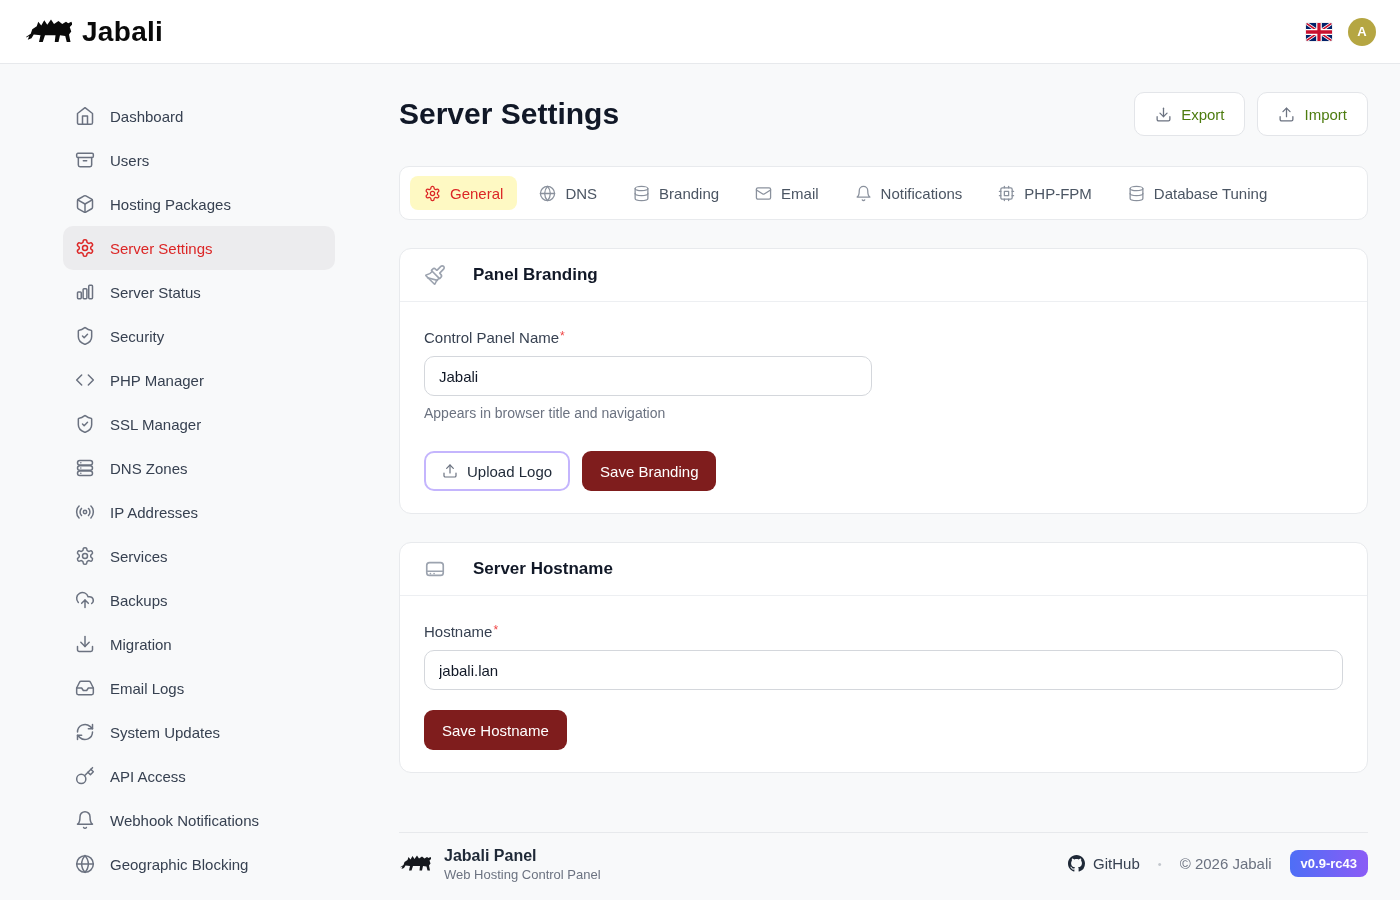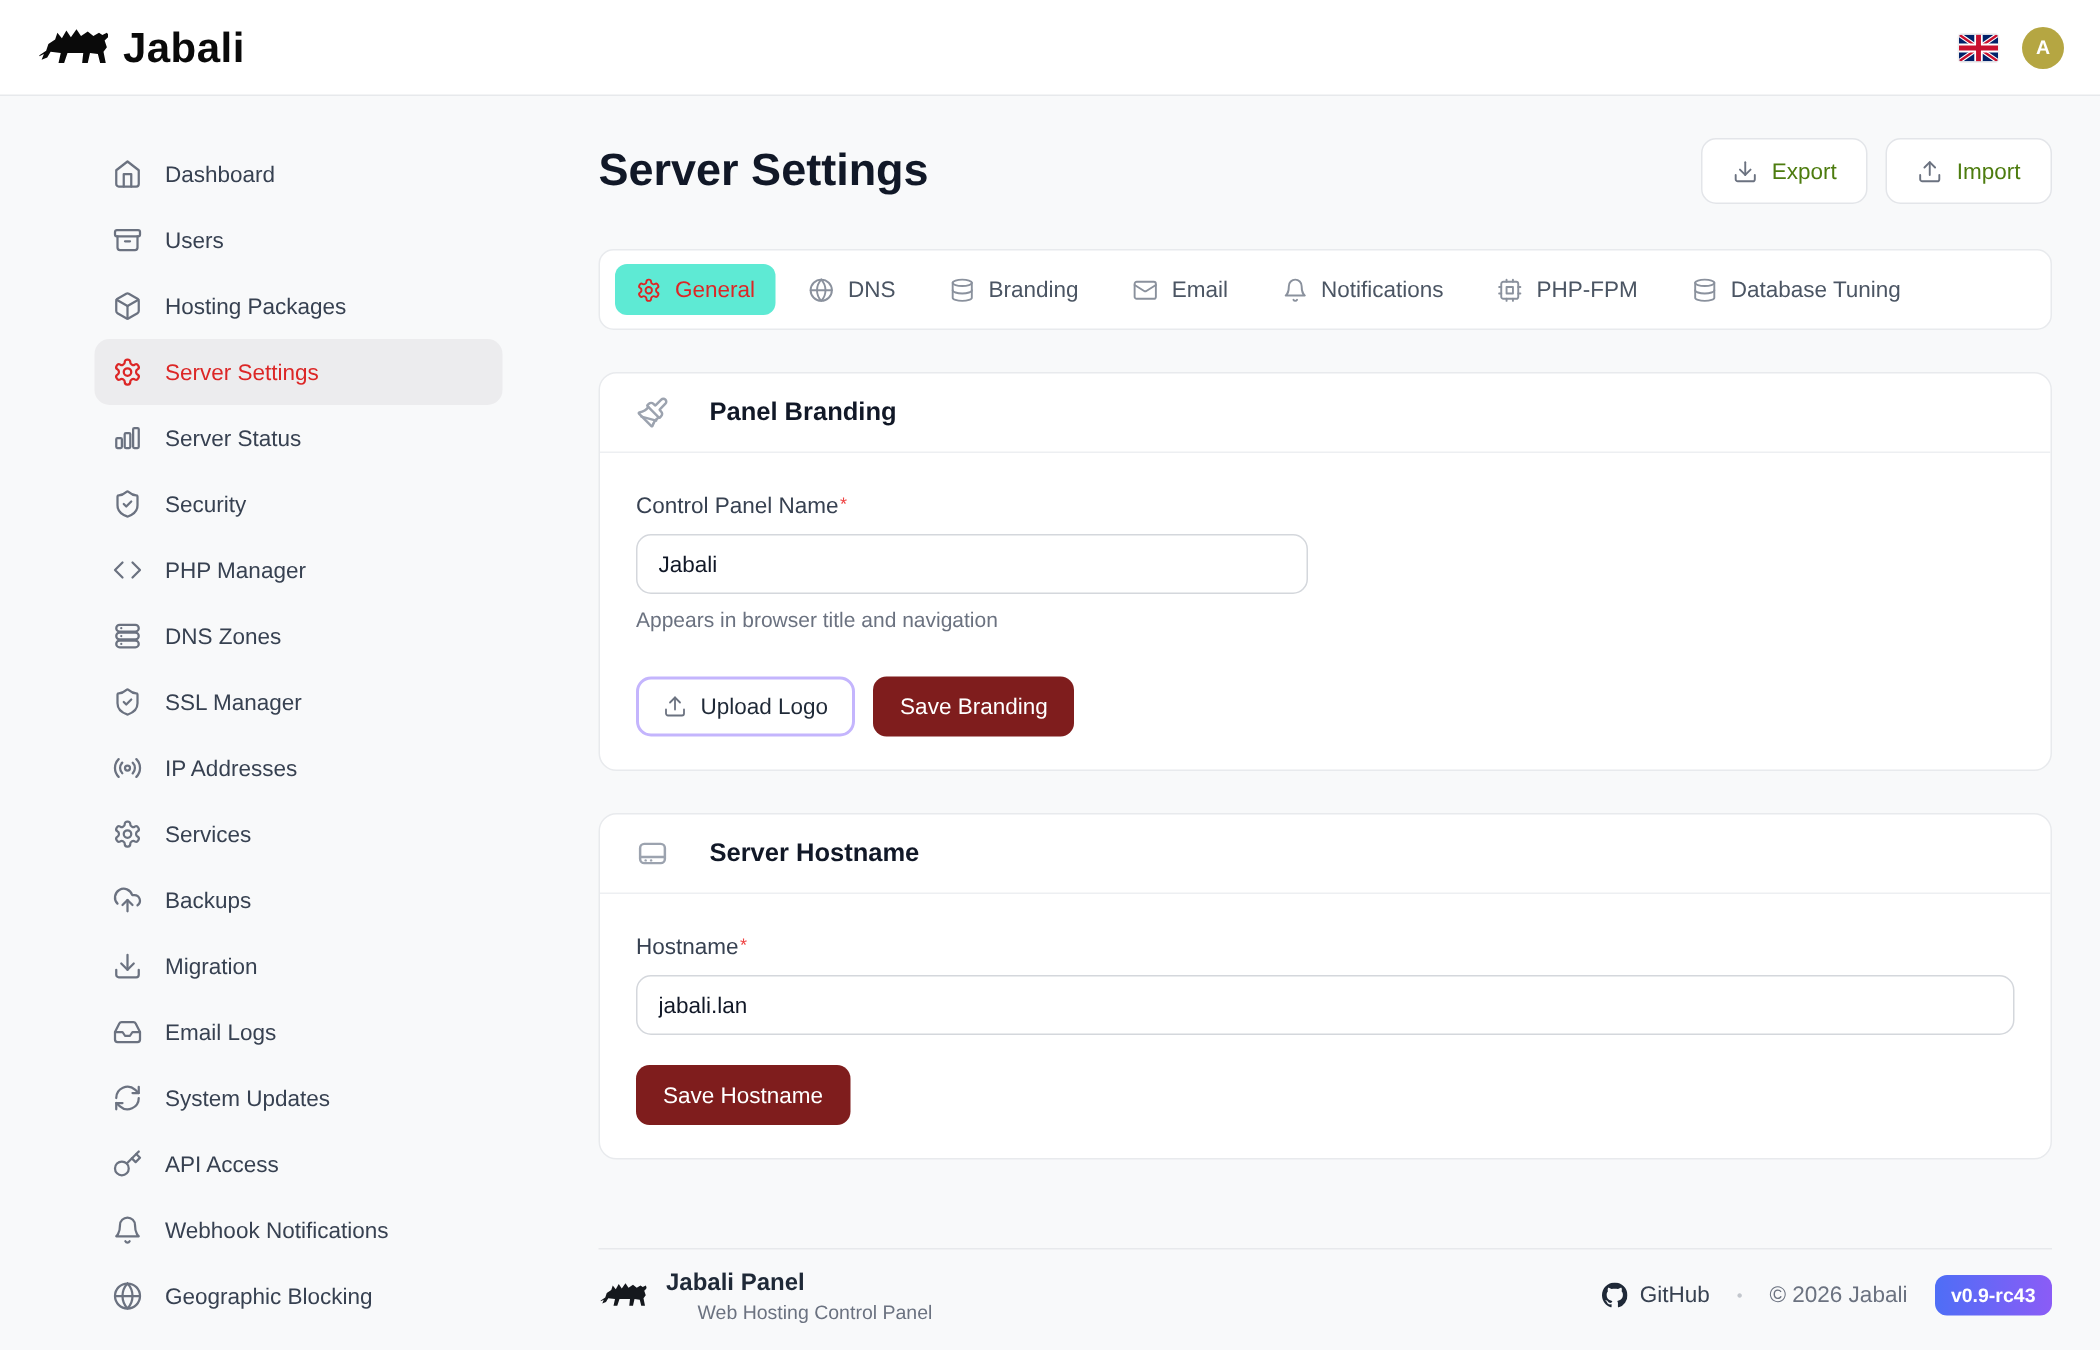--- a/index.html
+++ b/index.html
@@ -65,7 +65,7 @@
   }
   .tab .tab-icon { width:17px; height:17px; color:#8a919d; }
   .tab .tab-icon svg { width:17px; height:17px; }
-  .tab.active { background:#5eead4; color:#dc2626; font-weight:500; }
+  .tab.active { background:#fef9c3; color:#dc2626; font-weight:500; }
   .tab.active .tab-icon { color:#dc2626; }
 
   

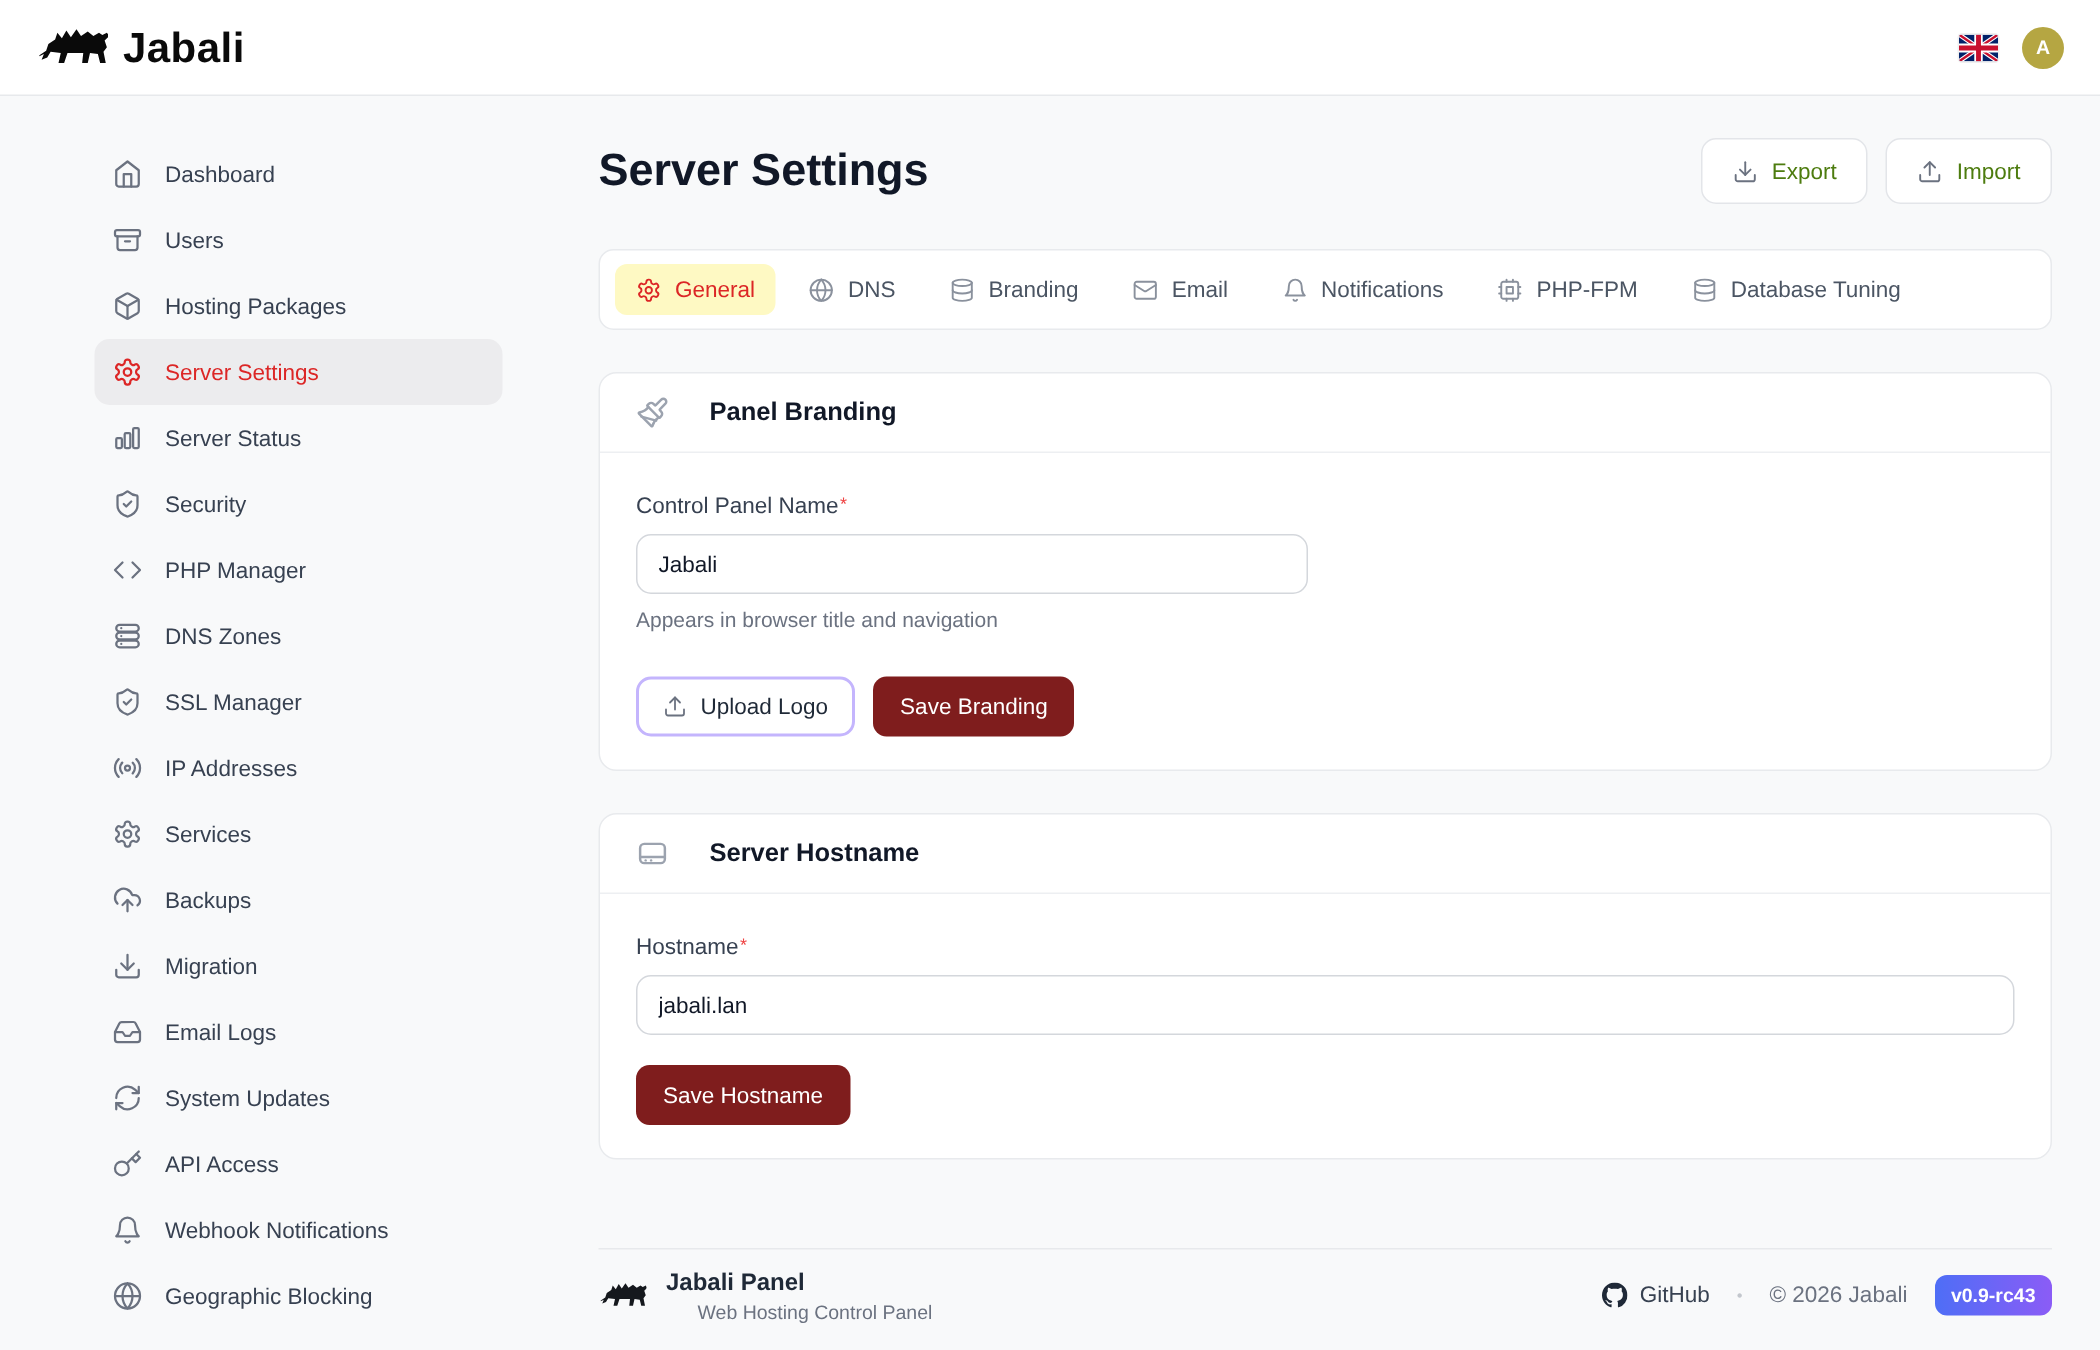--- a/index.html
+++ b/index.html
@@ -225,6 +225,16 @@
       <div class="nav-item">
         <span class="nav-icon">
           <svg viewBox="0 0 24 24" fill="none" stroke="currentColor" stroke-width="1.8" stroke-linecap="round" stroke-linejoin="round">
+            <path d="M20 13c0 5-3.5 7.5-7.66 8.95a1 1 0 0 1-.67-.01C7.5 20.5 4 18 4 13V6a1 1 0 0 1 1-1c2 0 4.5-1.2 6.24-2.72a1.17 1.17 0 0 1 1.52 0C14.51 3.81 17 5 19 5a1 1 0 0 1 1 1z"></path>
+            <path d="m9 12 2 2 4-4"></path>
+          </svg>
+        </span>
+        <span>SSL Manager</span>
+      </div>
+
+      <div class="nav-item">
+        <span class="nav-icon">
+          <svg viewBox="0 0 24 24" fill="none" stroke="currentColor" stroke-width="1.8" stroke-linecap="round" stroke-linejoin="round">
             <rect x="3" y="3" width="18" height="5.4" rx="2.7"></rect>
             <rect x="3" y="9.3" width="18" height="5.4" rx="2.7"></rect>
             <rect x="3" y="15.6" width="18" height="5.4" rx="2.7"></rect>
@@ -234,16 +244,6 @@
           </svg>
         </span>
         <span>DNS Zones</span>
-      </div>
-
-      <div class="nav-item">
-        <span class="nav-icon">
-          <svg viewBox="0 0 24 24" fill="none" stroke="currentColor" stroke-width="1.8" stroke-linecap="round" stroke-linejoin="round">
-            <path d="M20 13c0 5-3.5 7.5-7.66 8.95a1 1 0 0 1-.67-.01C7.5 20.5 4 18 4 13V6a1 1 0 0 1 1-1c2 0 4.5-1.2 6.24-2.72a1.17 1.17 0 0 1 1.52 0C14.51 3.81 17 5 19 5a1 1 0 0 1 1 1z"></path>
-            <path d="m9 12 2 2 4-4"></path>
-          </svg>
-        </span>
-        <span>SSL Manager</span>
       </div>
 
       <div class="nav-item">

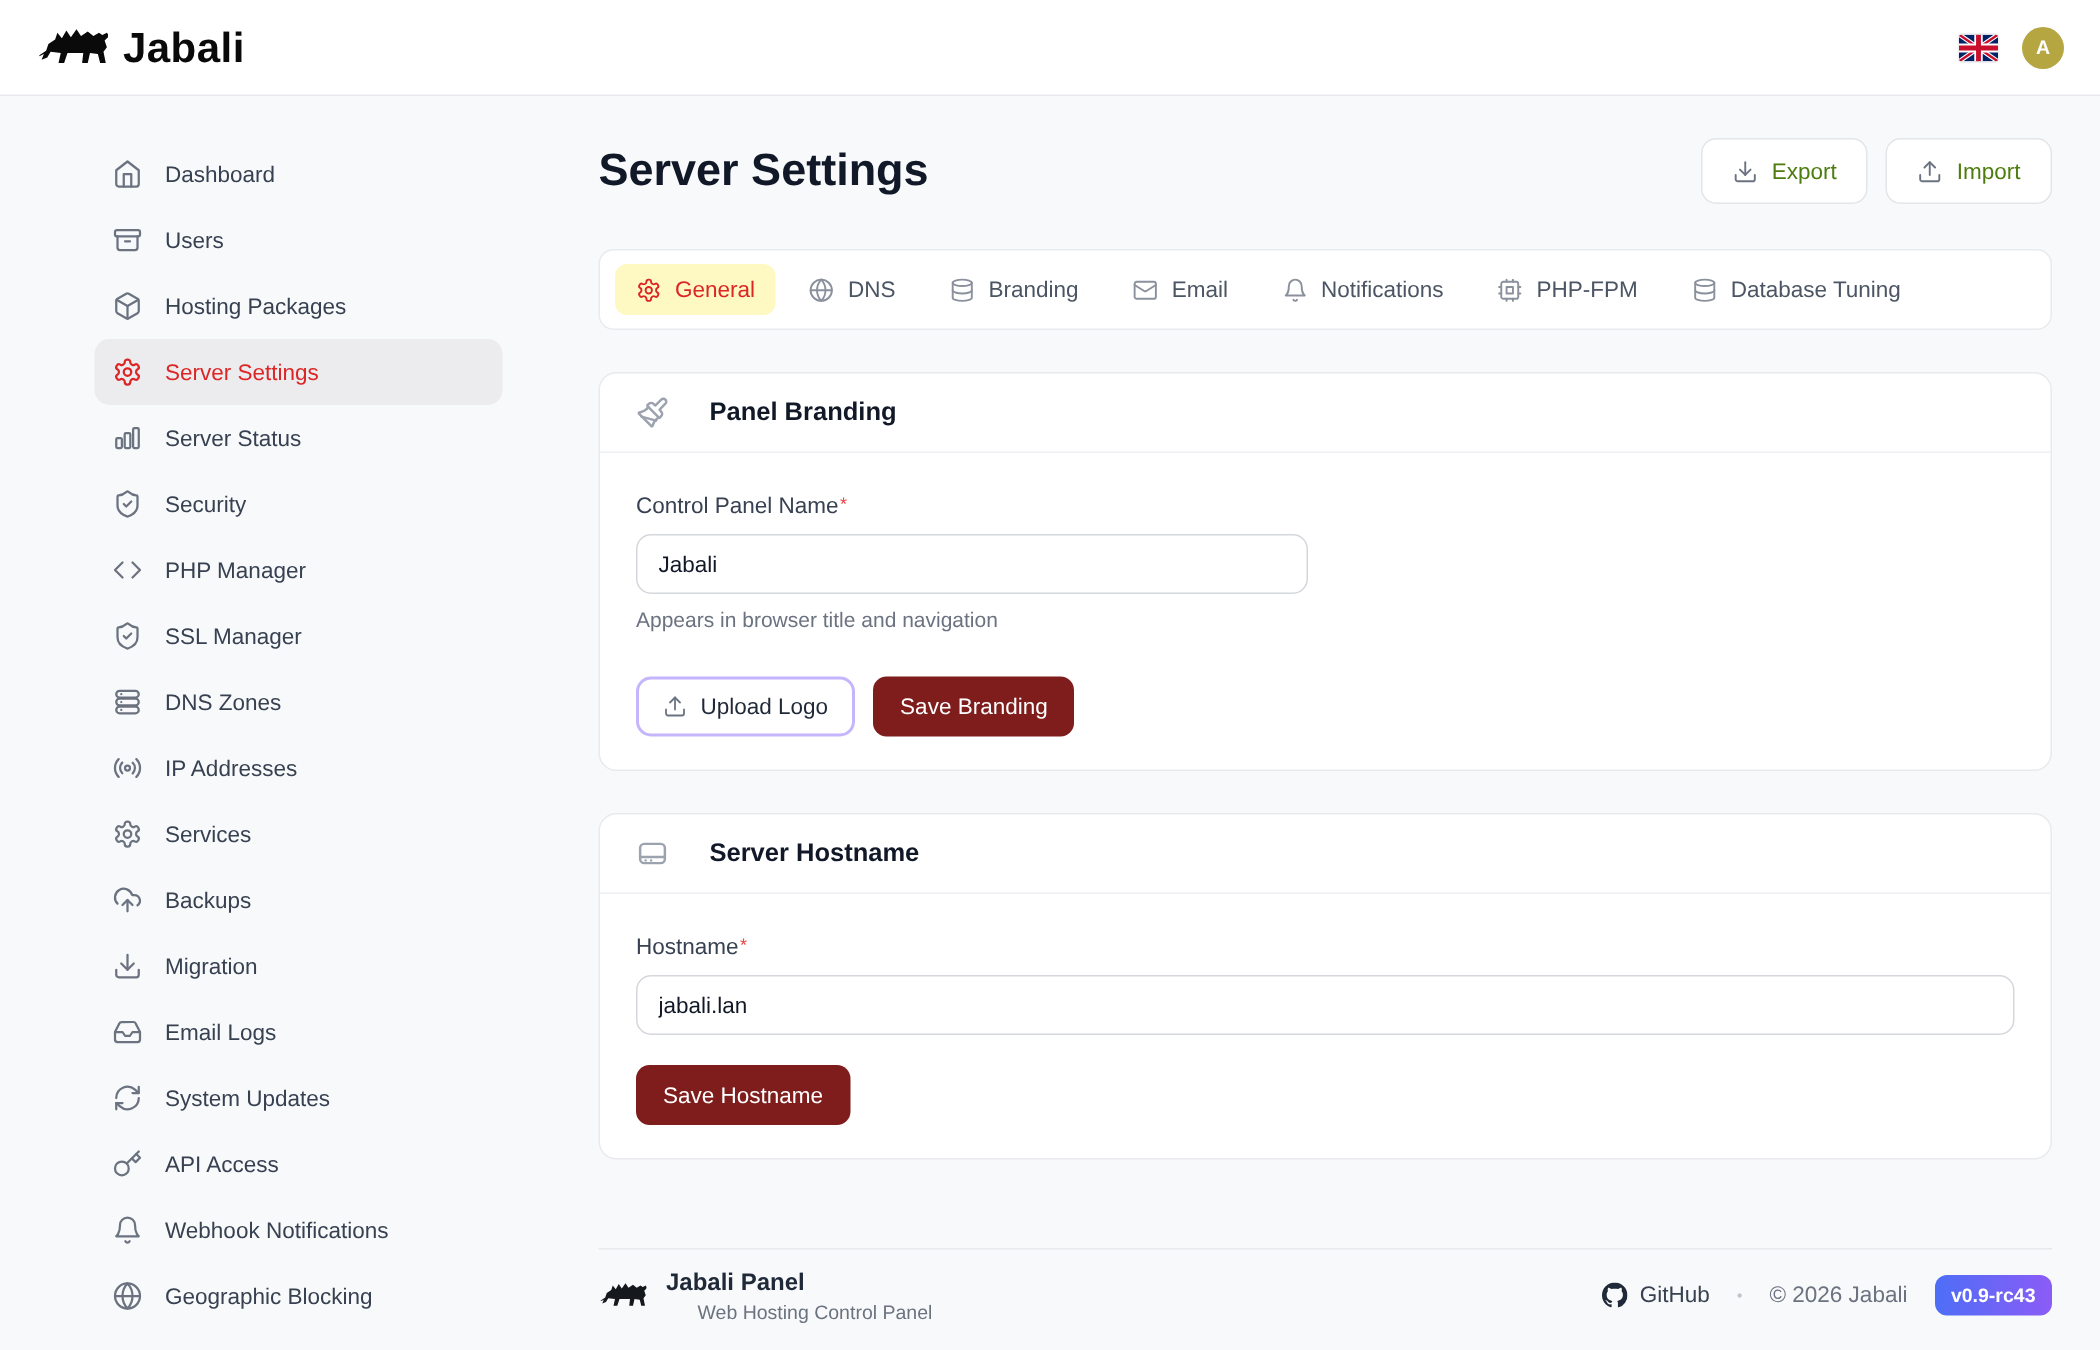--- a/index.html
+++ b/index.html
@@ -107,7 +107,7 @@
   .footer-logo { width:32px; height:23px; color:#15181d; }
   .footer-logo svg { width:32px; height:23px; }
   .footer-brand { font-size:16px; font-weight:700; color:#1f2937; line-height:1.2; }
-  .footer-tagline { font-size:13px; color:#6b7280; margin-top:2px;margin-left:21px; }
+  .footer-tagline { font-size:13px; color:#6b7280; margin-top:2px; }
   .footer-right { display:flex; align-items:center; gap:18px; }
   .github-link { display:inline-flex; align-items:center; gap:8px; font-size:15px; color:#374151; cursor:pointer; }
   .github-link .gh-icon { width:17px; height:17px; color:#1f2937; }

